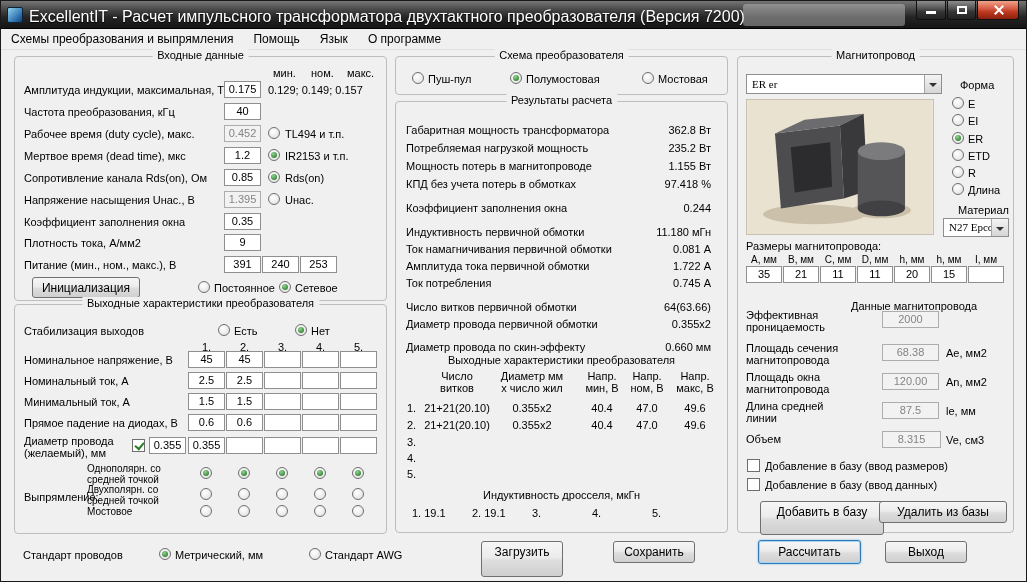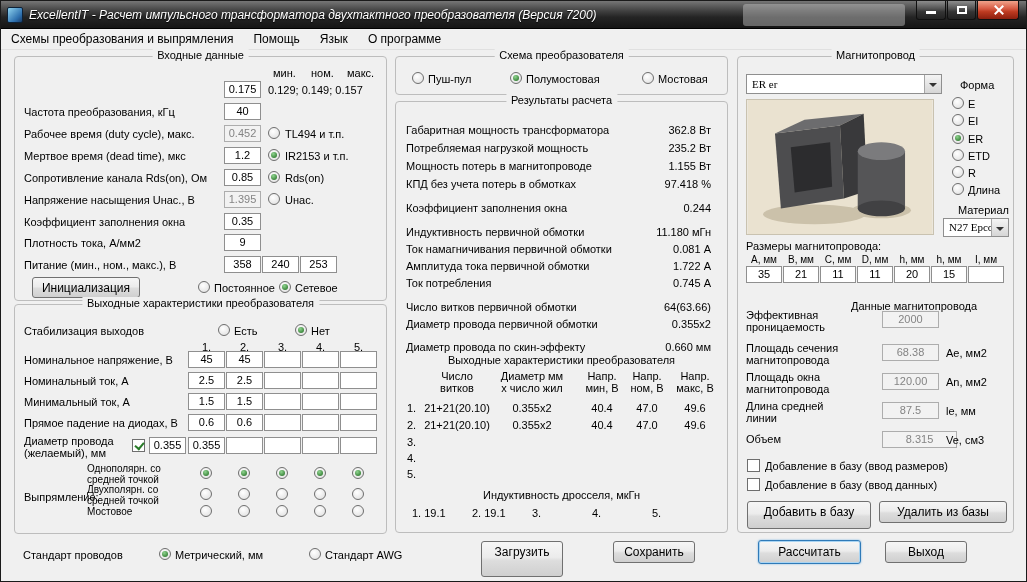--- a/index.html
+++ b/index.html
@@ -14,8 +14,8 @@
     background:linear-gradient(#767676,#3f3f3f 38%,#242424 60%,#151515); border-bottom:1px solid #000; }
   .app-icon { position:absolute; left:6px; top:6px; width:16px; height:16px;
     background:linear-gradient(135deg,#8fd3ef,#2d6fae 70%,#1b3f6b); border:1px solid #0e2238; border-radius:2px; }
-  .title-text { position:absolute; left:28px; top:7px; color:#fff; font-size:12px; white-space:nowrap;
-    text-shadow:0 1px 1px #000;font-style:italic; }
+  .title-text { position:absolute; left:28px; top:7px; color:#fff; font-size:16px; white-space:nowrap;
+    text-shadow:0 1px 1px #000; }
   .blur-artifact { position:absolute; left:742px; top:3px; width:162px; height:22px;
     background:rgba(200,200,200,.45); border-radius:3px; }
   .wbtns { position:absolute; right:7px; top:0; display:flex; }

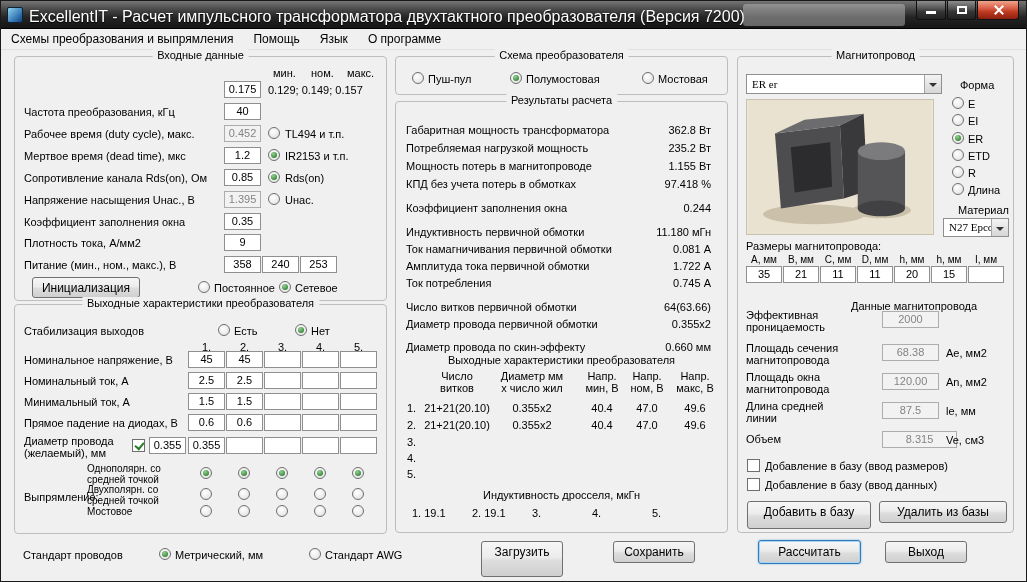--- a/index.html
+++ b/index.html
@@ -97,6 +97,7 @@
     <span class="lbl" style="left:296px;top:10px">ном.</span>
     <span class="lbl" style="left:332px;top:10px">макс.</span>
 
+    <span class="lbl" style="left:9px;top:27px">Амплитуда индукции, максимальная, Т</span>
     <div class="fld" style="left:209px;top:24px;width:37px">0.175</div>
     <span class="lbl" style="left:253px;top:27px">0.129; 0.149; 0.157</span>
 

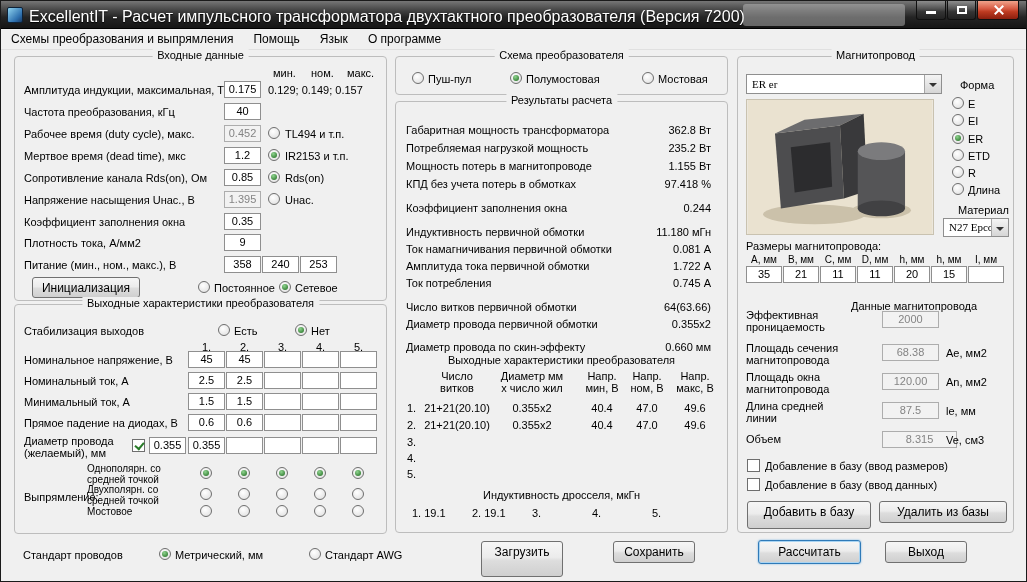--- a/index.html
+++ b/index.html
@@ -131,7 +131,7 @@
     <div class="fld" style="left:209px;top:177px;width:37px">9</div>
 
     <span class="lbl" style="left:9px;top:202px">Питание (мин., ном., макс.), В</span>
-    <div class="fld" style="left:209px;top:199px;width:37px">358</div>
+    <div class="fld" style="left:209px;top:199px;width:37px">391</div>
     <div class="fld" style="left:247px;top:199px;width:37px">240</div>
     <div class="fld" style="left:285px;top:199px;width:37px">253</div>
 

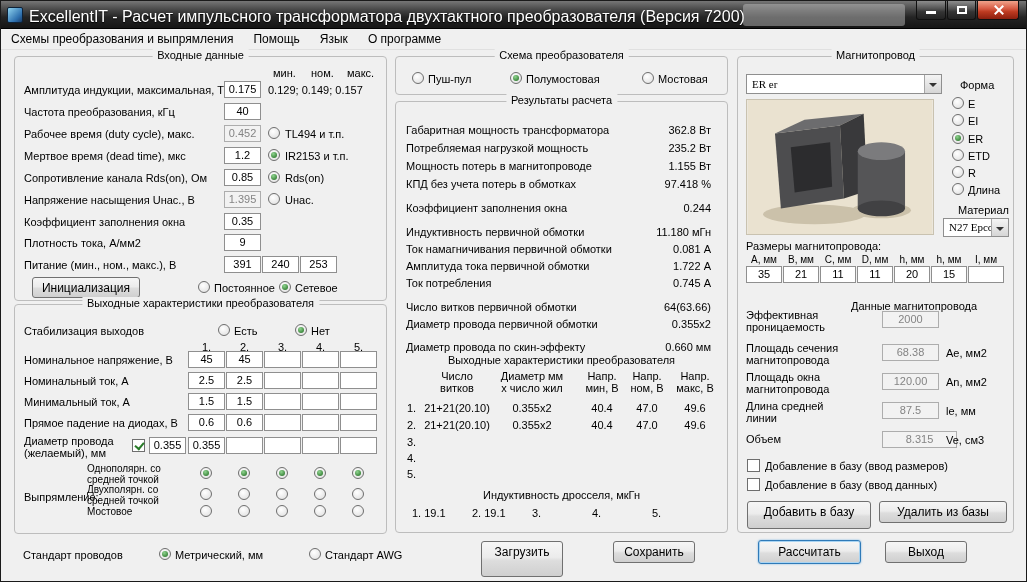--- a/index.html
+++ b/index.html
@@ -407,7 +407,7 @@
     <span class="lbl" style="left:208px;top:348px">le, мм</span>
 
     <span class="lbl" style="left:8px;top:376px">Объем</span>
-    <div class="fld ro" style="left:144px;top:374px;width:75px">8.315</div>
+    <div class="fld ro" style="left:144px;top:374px;width:59px">8.315</div>
     <span class="lbl" style="left:208px;top:377px">Ve, см3</span>
 
     <span class="chk" style="left:9px;top:402px"></span>

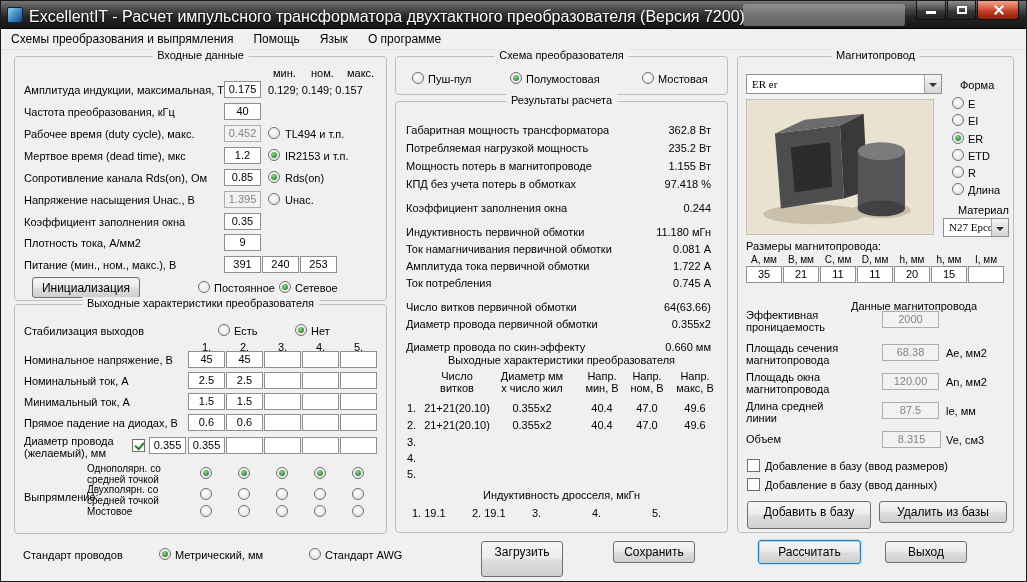--- a/index.html
+++ b/index.html
@@ -415,7 +415,7 @@
     <span class="chk" style="left:9px;top:421px"></span>
     <span class="lbl" style="left:27px;top:422px">Добавление в базу (ввод данных)</span>
 
-    <div class="btn" style="left:9px;top:444px;width:124px;height:28px">Добавить в базу</div>
+    <div class="btn" style="left:22px;top:444px;width:124px;height:34px">Добавить в базу</div>
     <div class="btn" style="left:141px;top:444px;width:128px;height:22px">Удалить из базы</div>
   </div>
 

